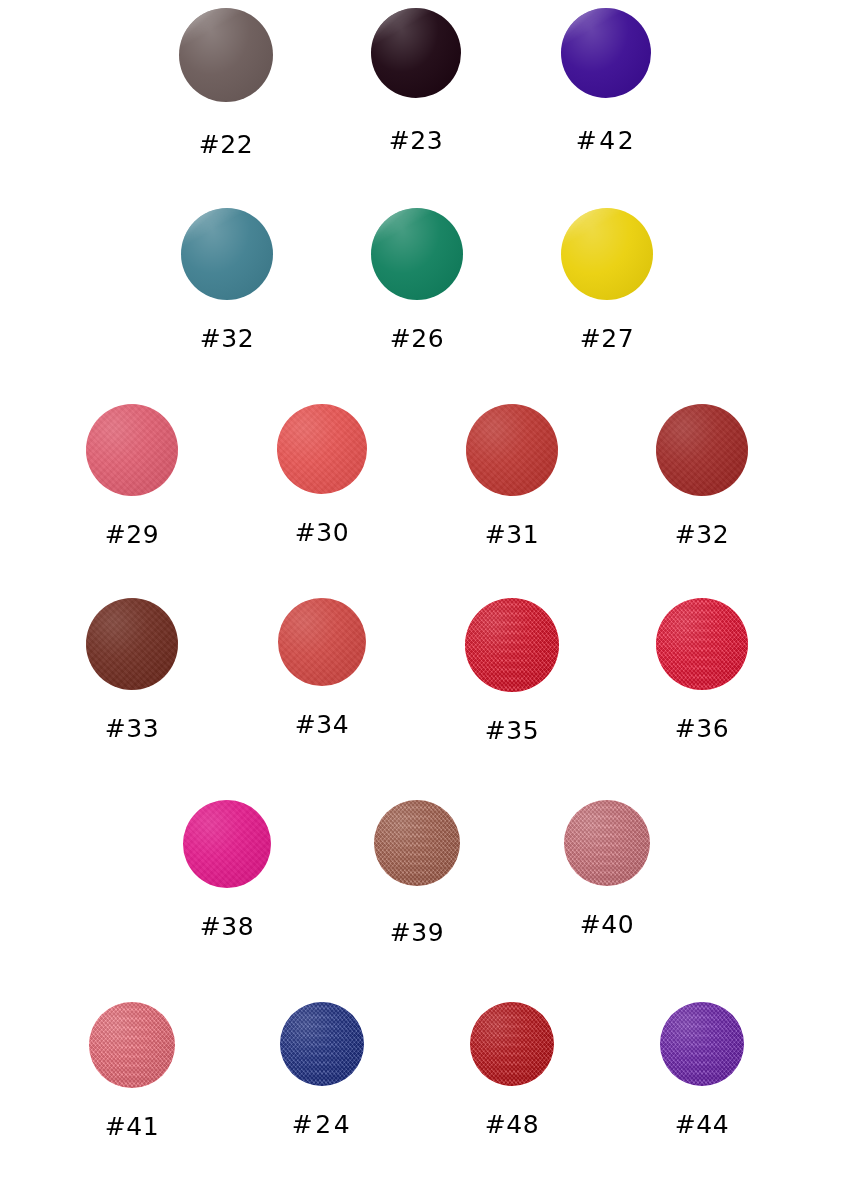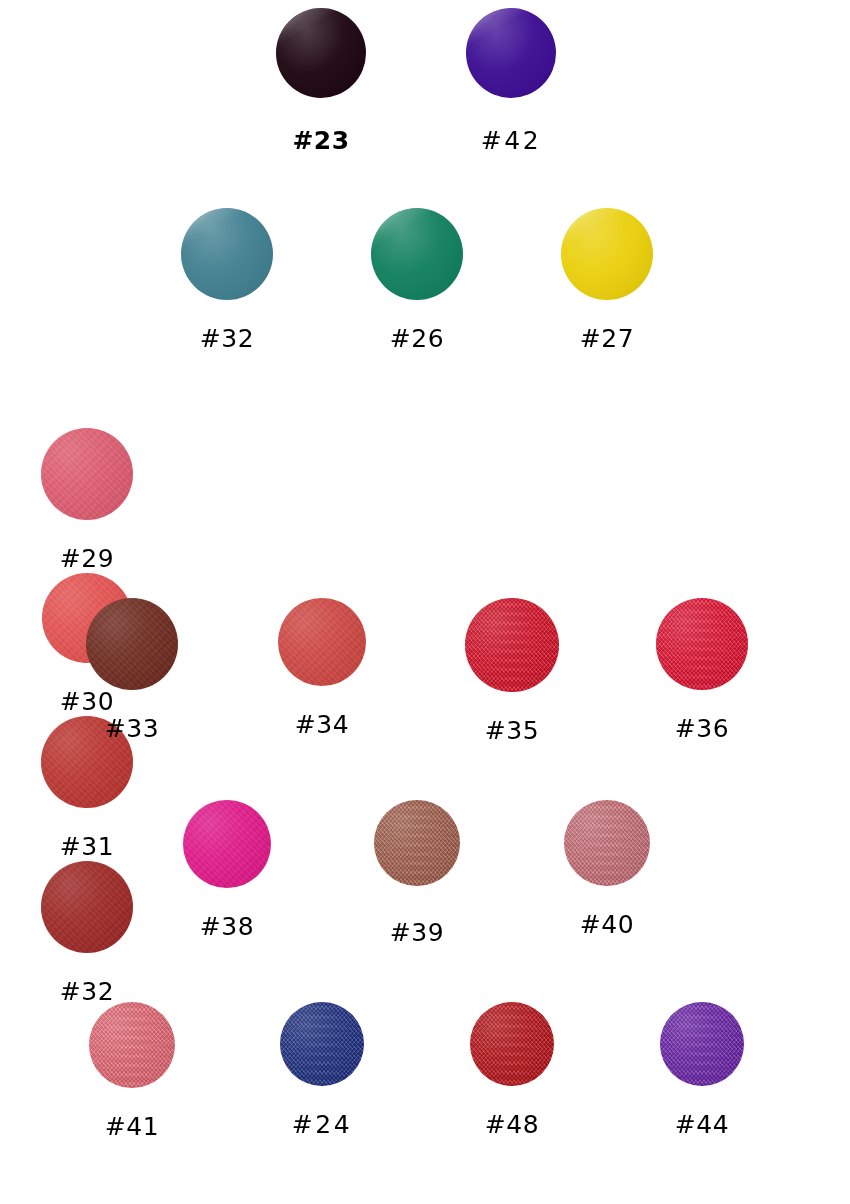--- a/index.html
+++ b/index.html
@@ -100,6 +100,12 @@
     <div class="swatch-row" style="top: 8px;">
       <div class="swatch-cell">
         <div class="swatch-disc-wrap">
+          <div class="swatch-disc glossy" title="#22" style="width: 94px; height: 94px; background: rgb(107, 91, 89); margin-left: -18px;"></div>
+        </div>
+        <div class="swatch-label" style="margin-top: 28px; margin-left: -18px;">#22</div>
+      </div>
+      <div class="swatch-cell">
+        <div class="swatch-disc-wrap">
           <div class="swatch-disc glossy" title="#23" style="width: 90px; height: 90px; background: rgb(29, 6, 18); margin-left: -18px;"></div>
         </div>
         <div class="swatch-label" style="margin-top: 28px; margin-left: -18px; font-weight: bold;">#23</div>

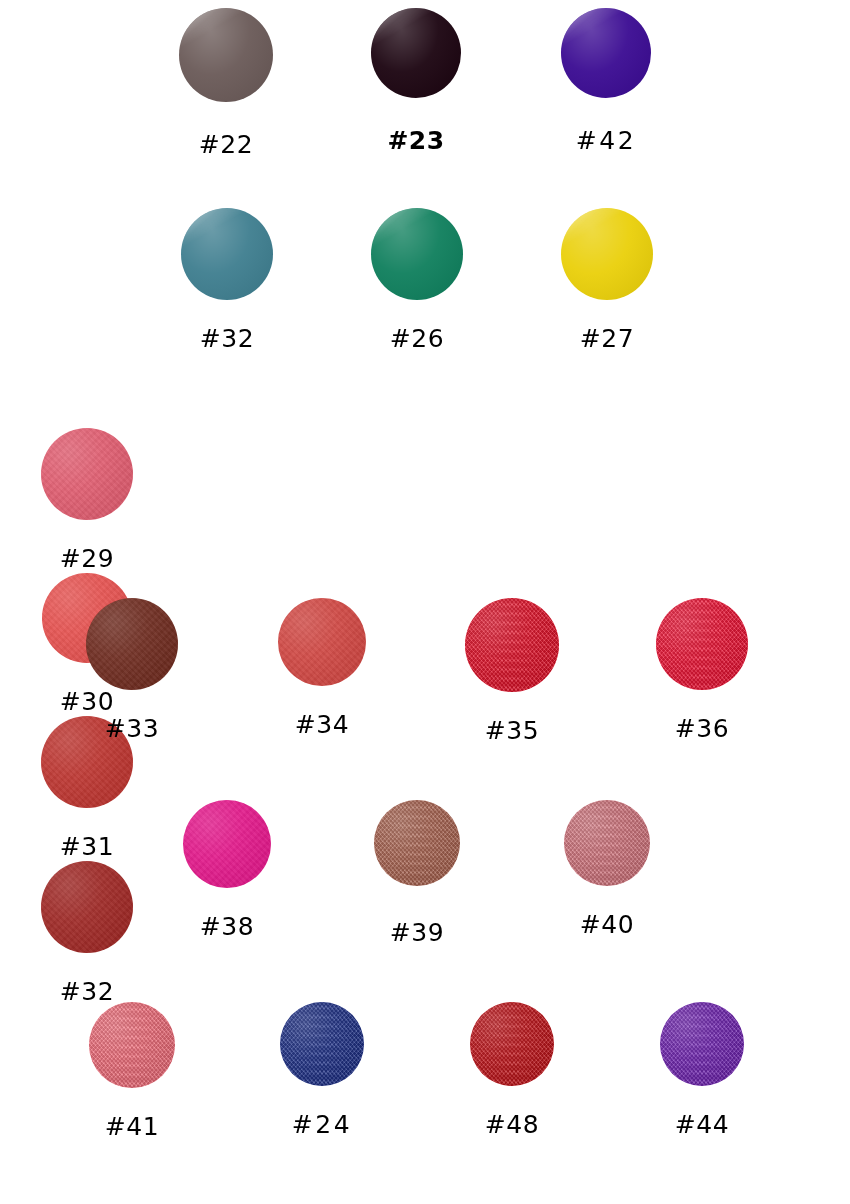--- a/index.html
+++ b/index.html
@@ -108,7 +108,7 @@
         <div class="swatch-disc-wrap">
           <div class="swatch-disc glossy" title="#23" style="width: 90px; height: 90px; background: rgb(29, 6, 18); margin-left: -18px;"></div>
         </div>
-        <div class="swatch-label" style="margin-top: 28px; margin-left: -18px; font-weight: bold;">#23</div>
+        <div class="swatch-label" style="margin-top: 28px; margin-left: -18px;">#23</div>
       </div>
       <div class="swatch-cell">
         <div class="swatch-disc-wrap">

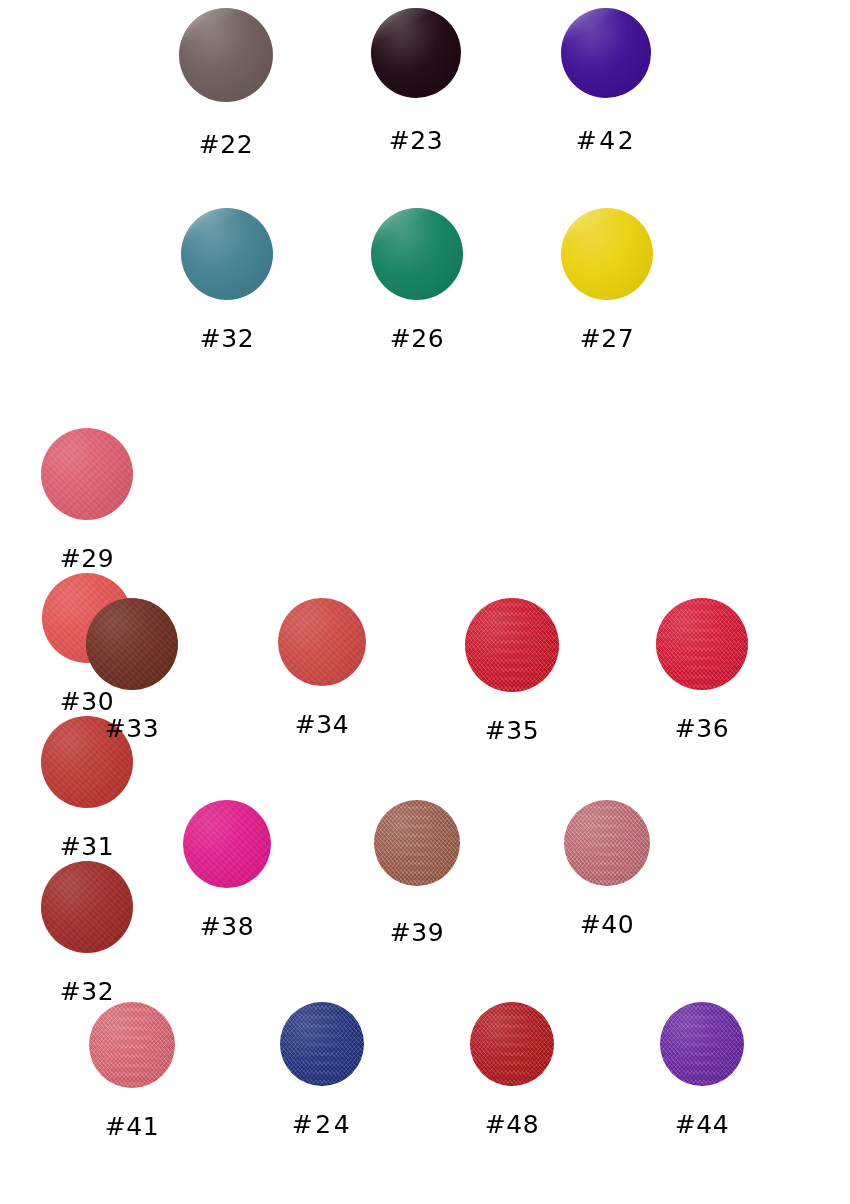--- a/index.html
+++ b/index.html
@@ -137,7 +137,7 @@
         <div class="swatch-label" style="margin-top: 24px; margin-left: -16px;">#27</div>
       </div>
     </div>
-    <div class="swatch-row" style="top: 428px; flex-direction: column;">
+    <div class="swatch-row" style="top: 404px;">
       <div class="swatch-cell">
         <div class="swatch-disc-wrap">
           <div class="swatch-disc" title="#29" style="width: 92px; height: 92px; background: rgb(223, 92, 111); margin-left: -16px;"></div>

